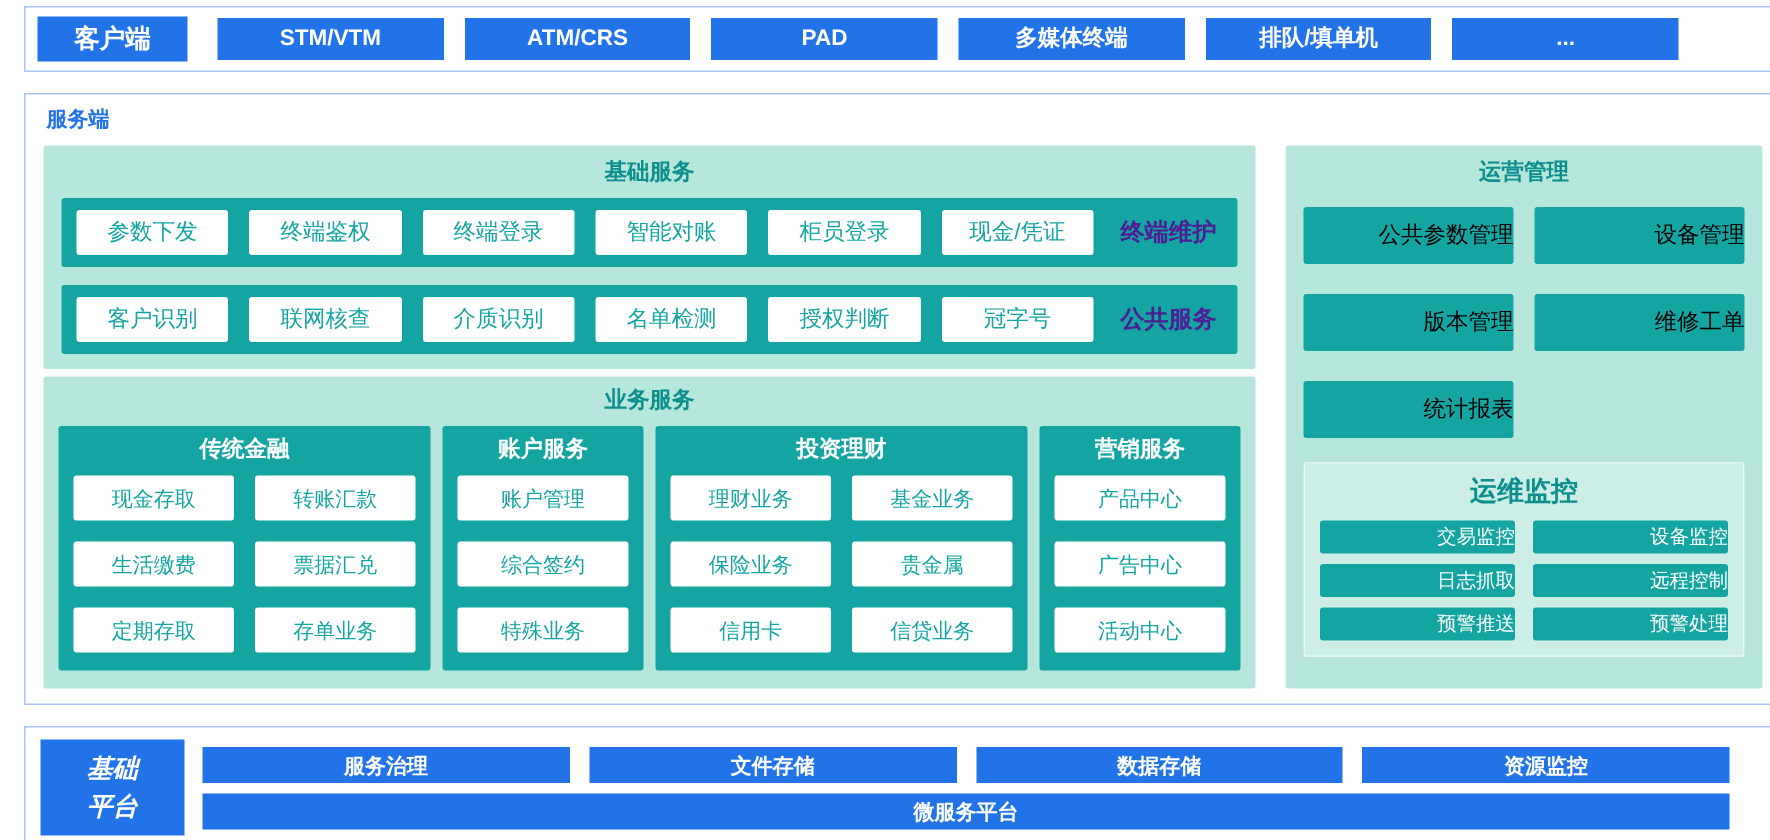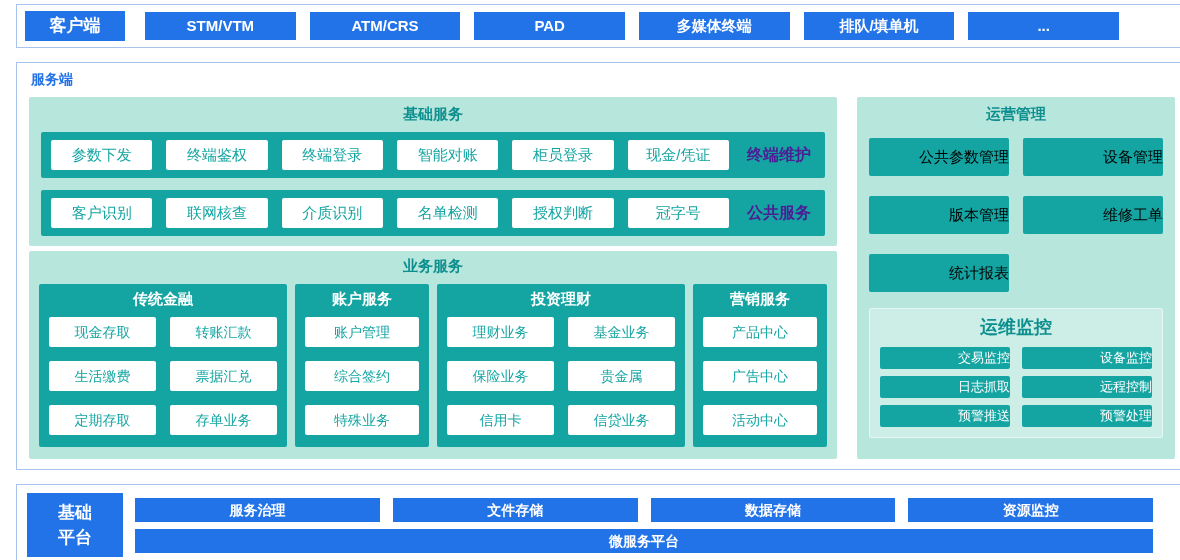--- a/index.html
+++ b/index.html
@@ -71,7 +71,7 @@
                   align-items:center;justify-content:center;font-weight:bold;font-size:17px;
                   flex:0 0 auto;}
   .platform-label span{display:block;width:2.2em;text-align:center;word-break:break-all;
-                       line-height:1.5;}
+                       line-height:1.5;font-style:italic;}
   .platform-content{flex:1;display:flex;flex-direction:column;gap:7px;margin:0 24px 0 12px;}
   .platform-row{display:flex;gap:13px;}
   .platform-row .blue-node{height:24px;line-height:24px;font-size:14px;}

